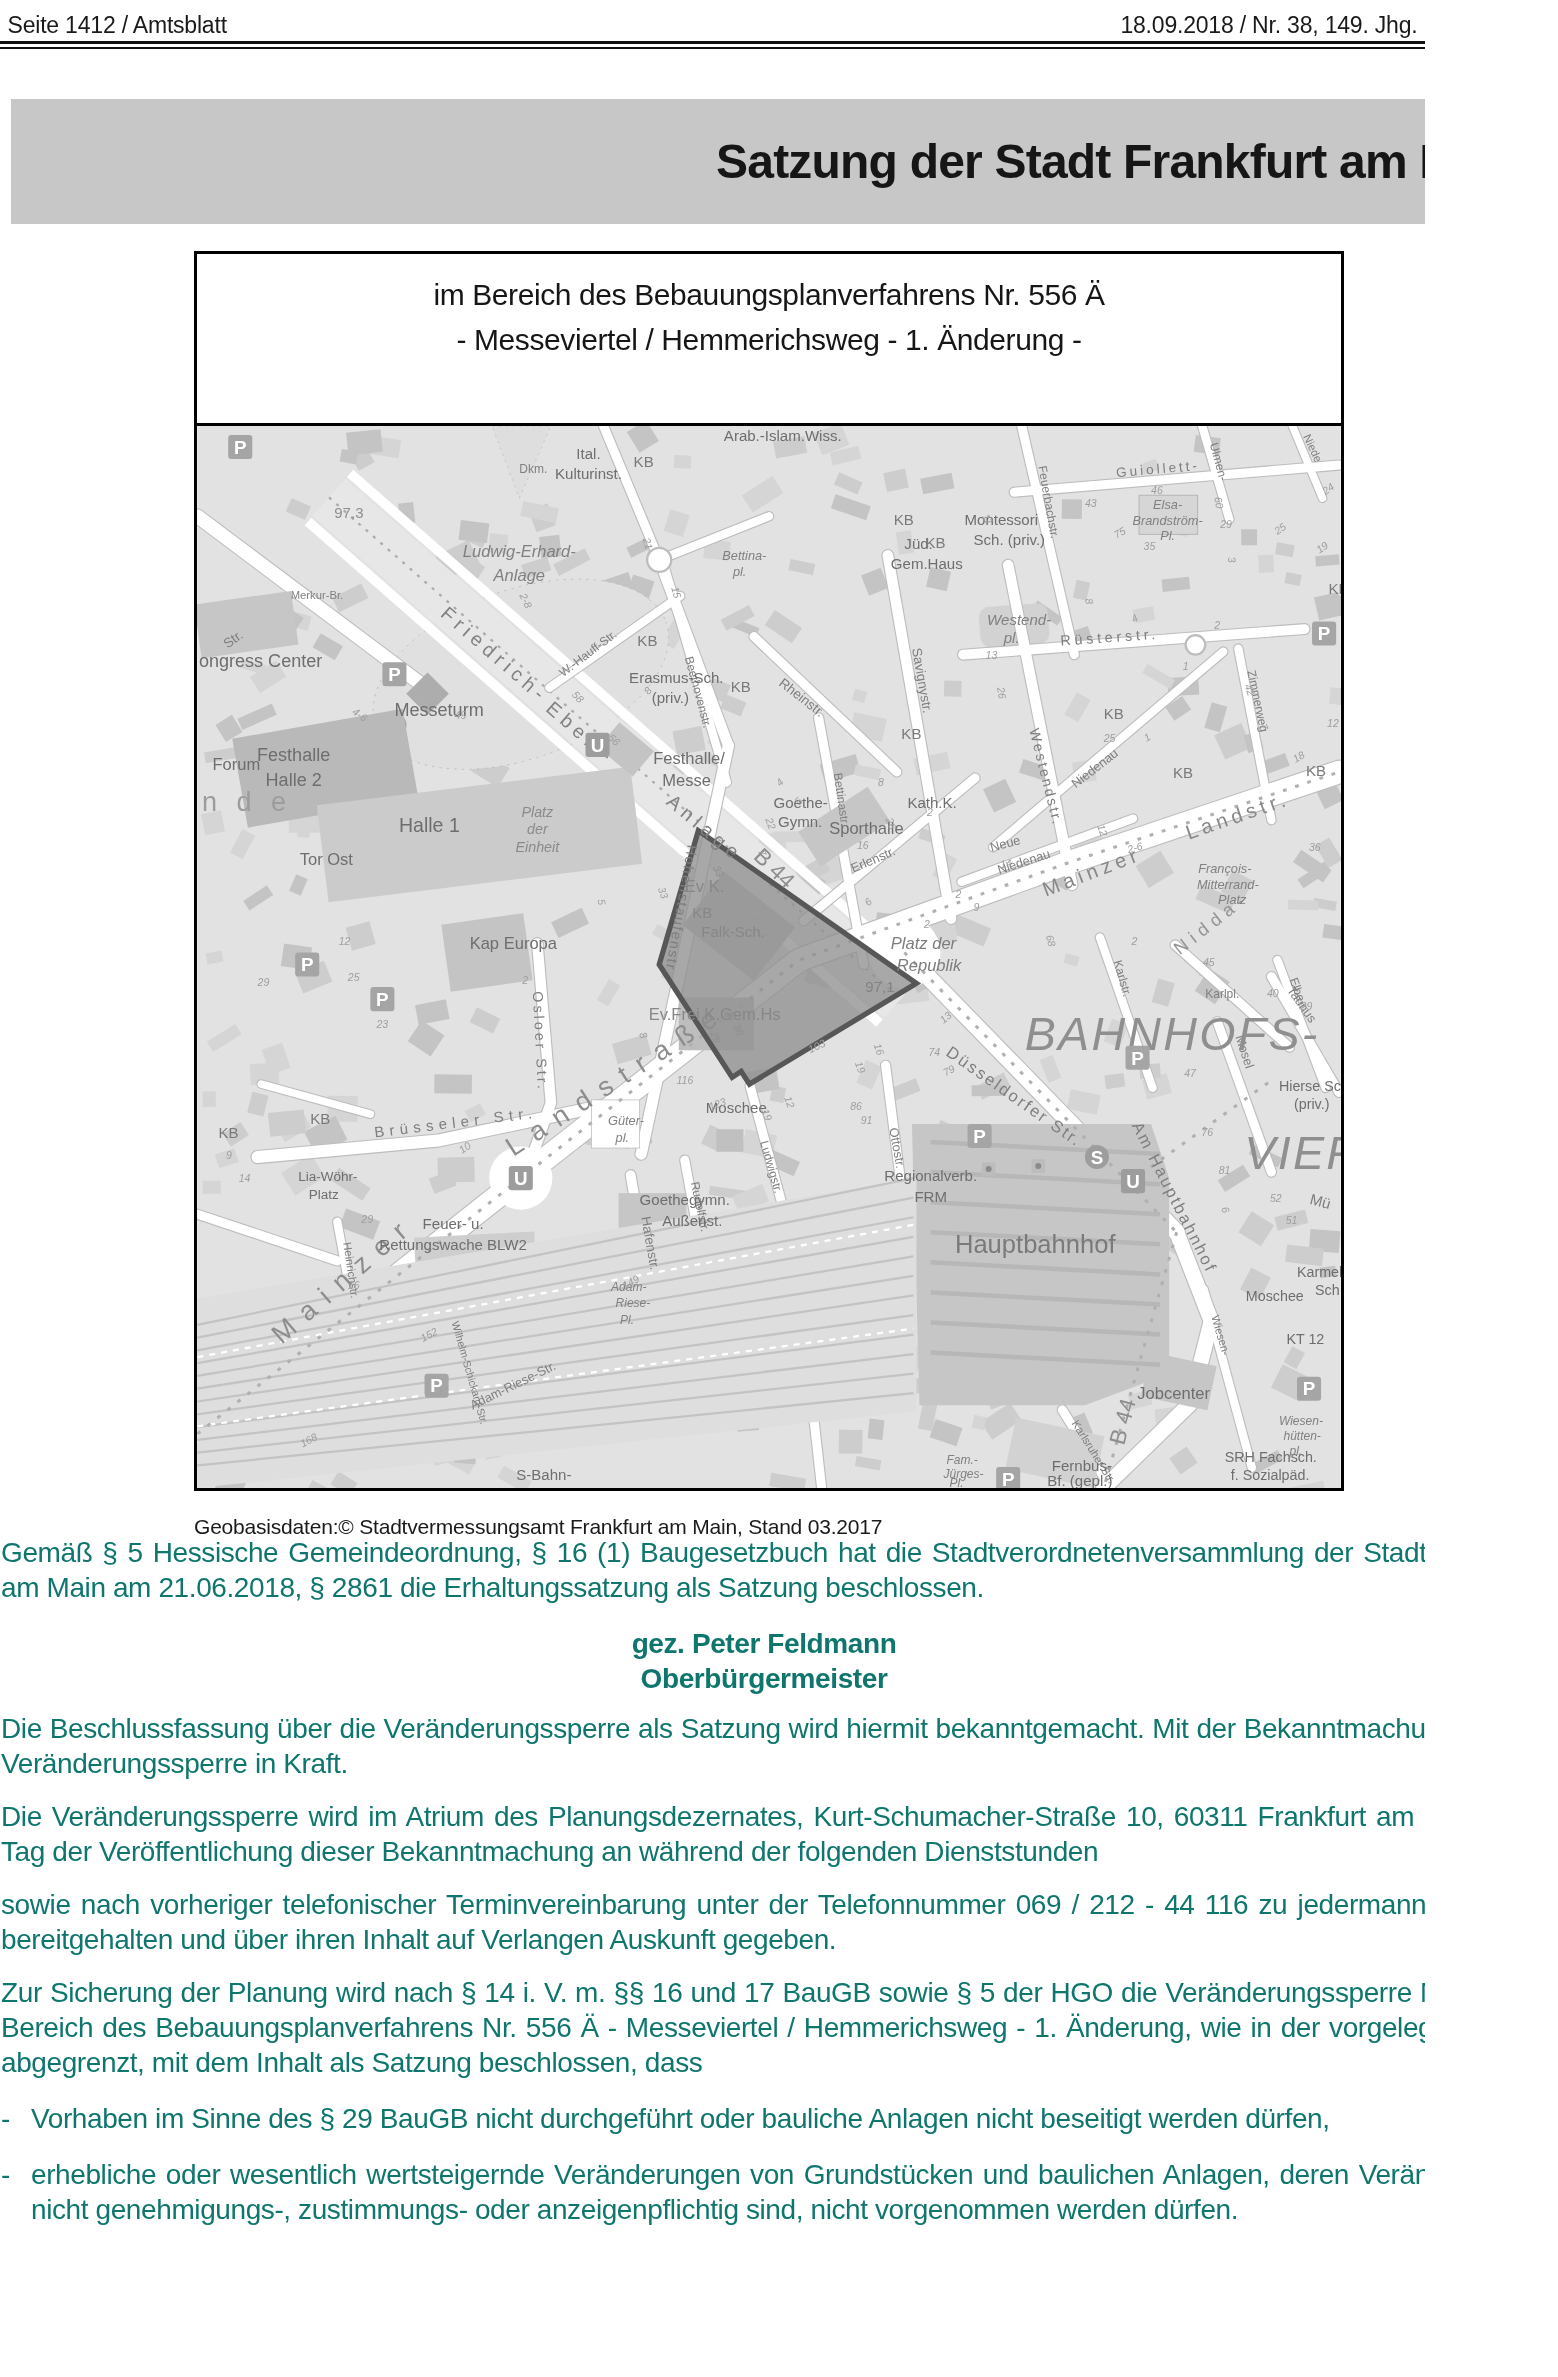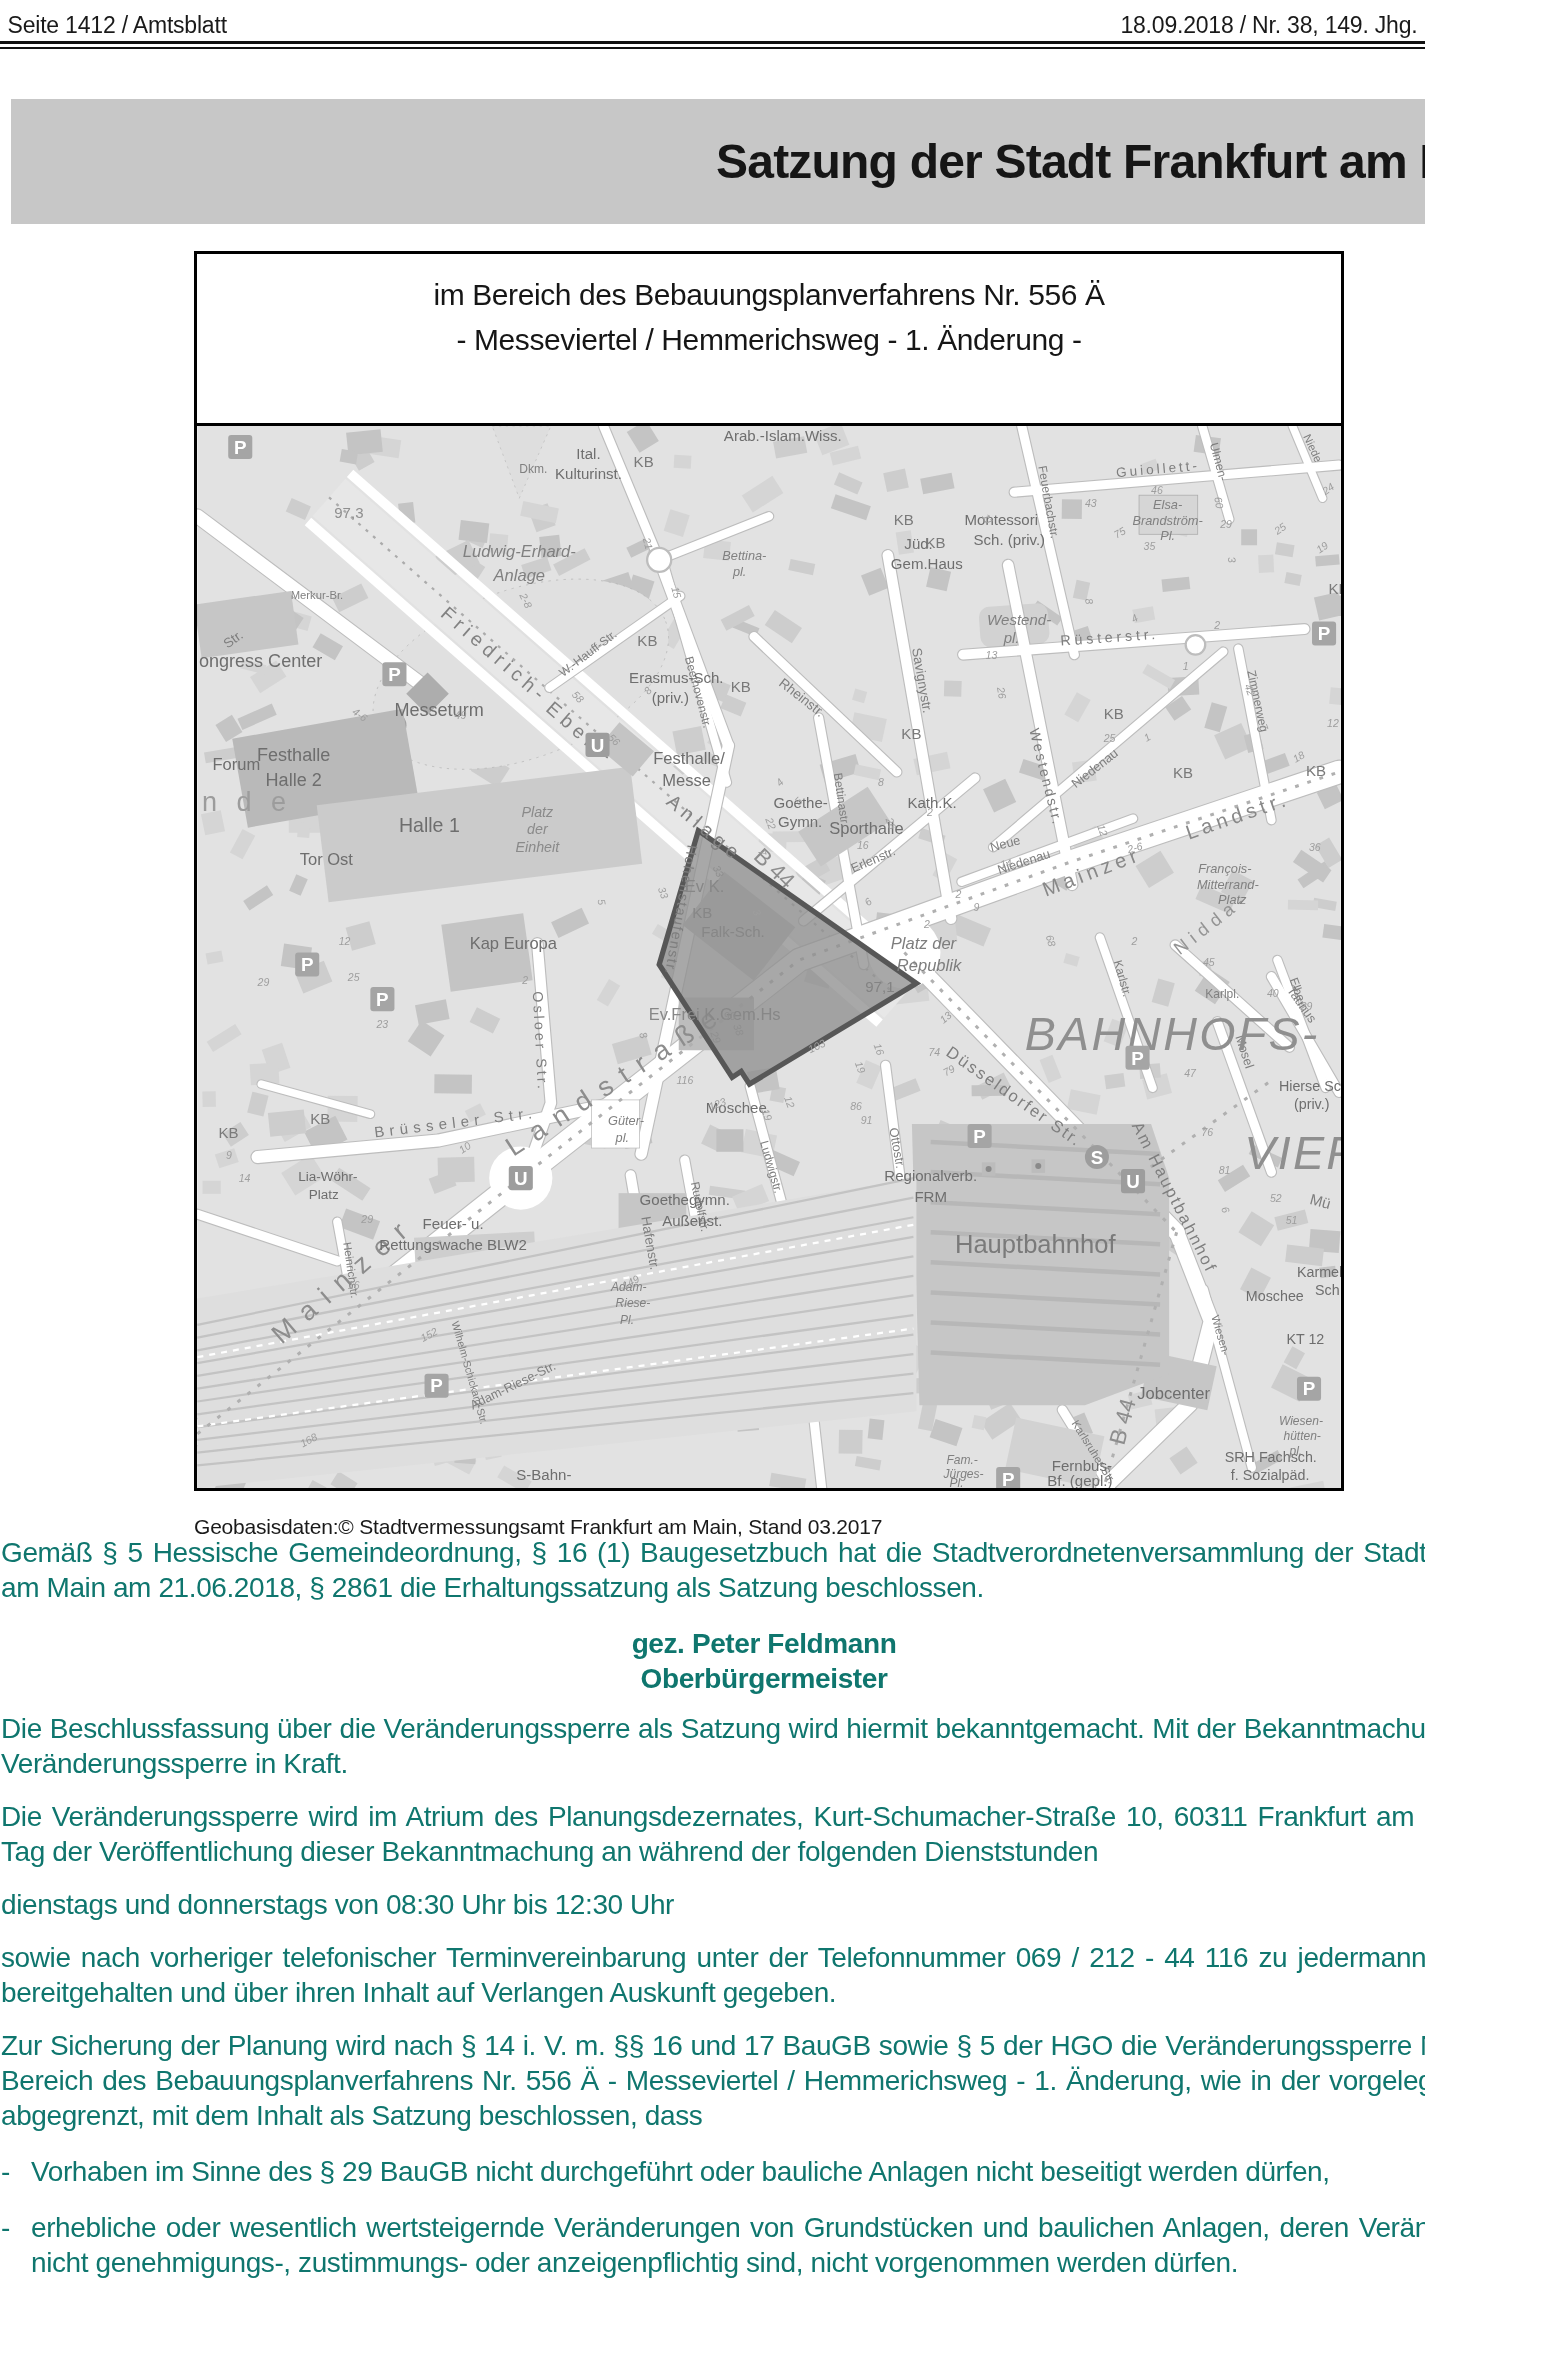--- a/index.html
+++ b/index.html
@@ -798,7 +798,6 @@
     </div>
     <p class="just mt20">Die Beschlussfassung über die Veränderungssperre als Satzung wird hiermit bekanntgemacht. Mit der Bekanntmachung tritt die Veränderungssperre in Kraft.</p>
     <p class="just mt24">Die Veränderungssperre wird im Atrium des Planungsdezernates, Kurt-Schumacher-Straße 10, 60311 Frankfurt am Main vom Tag der Veröffentlichung dieser Bekanntmachung an während der folgenden Dienststunden</p>
-    <p class="mt24">dienstags und donnerstags von 08:30 Uhr bis 12:30 Uhr</p>
     <p class="just mt24">sowie nach vorheriger telefonischer Terminvereinbarung unter der Telefonnummer 069 / 212 - 44 116 zu jedermanns Einsicht bereitgehalten und über ihren Inhalt auf Verlangen Auskunft gegeben.</p>
     <p class="just mt24">Zur Sicherung der Planung wird nach § 14 i. V. m. §§ 16 und 17 BauGB sowie § 5 der HGO die Veränderungssperre Nr. 127 im Bereich des Bebauungsplanverfahrens Nr. 556 Ä - Messeviertel / Hemmerichsweg - 1. Änderung, wie in der vorgelegten Karte abgegrenzt, mit dem Inhalt als Satzung beschlossen, dass</p>
     <div class="bullet">

